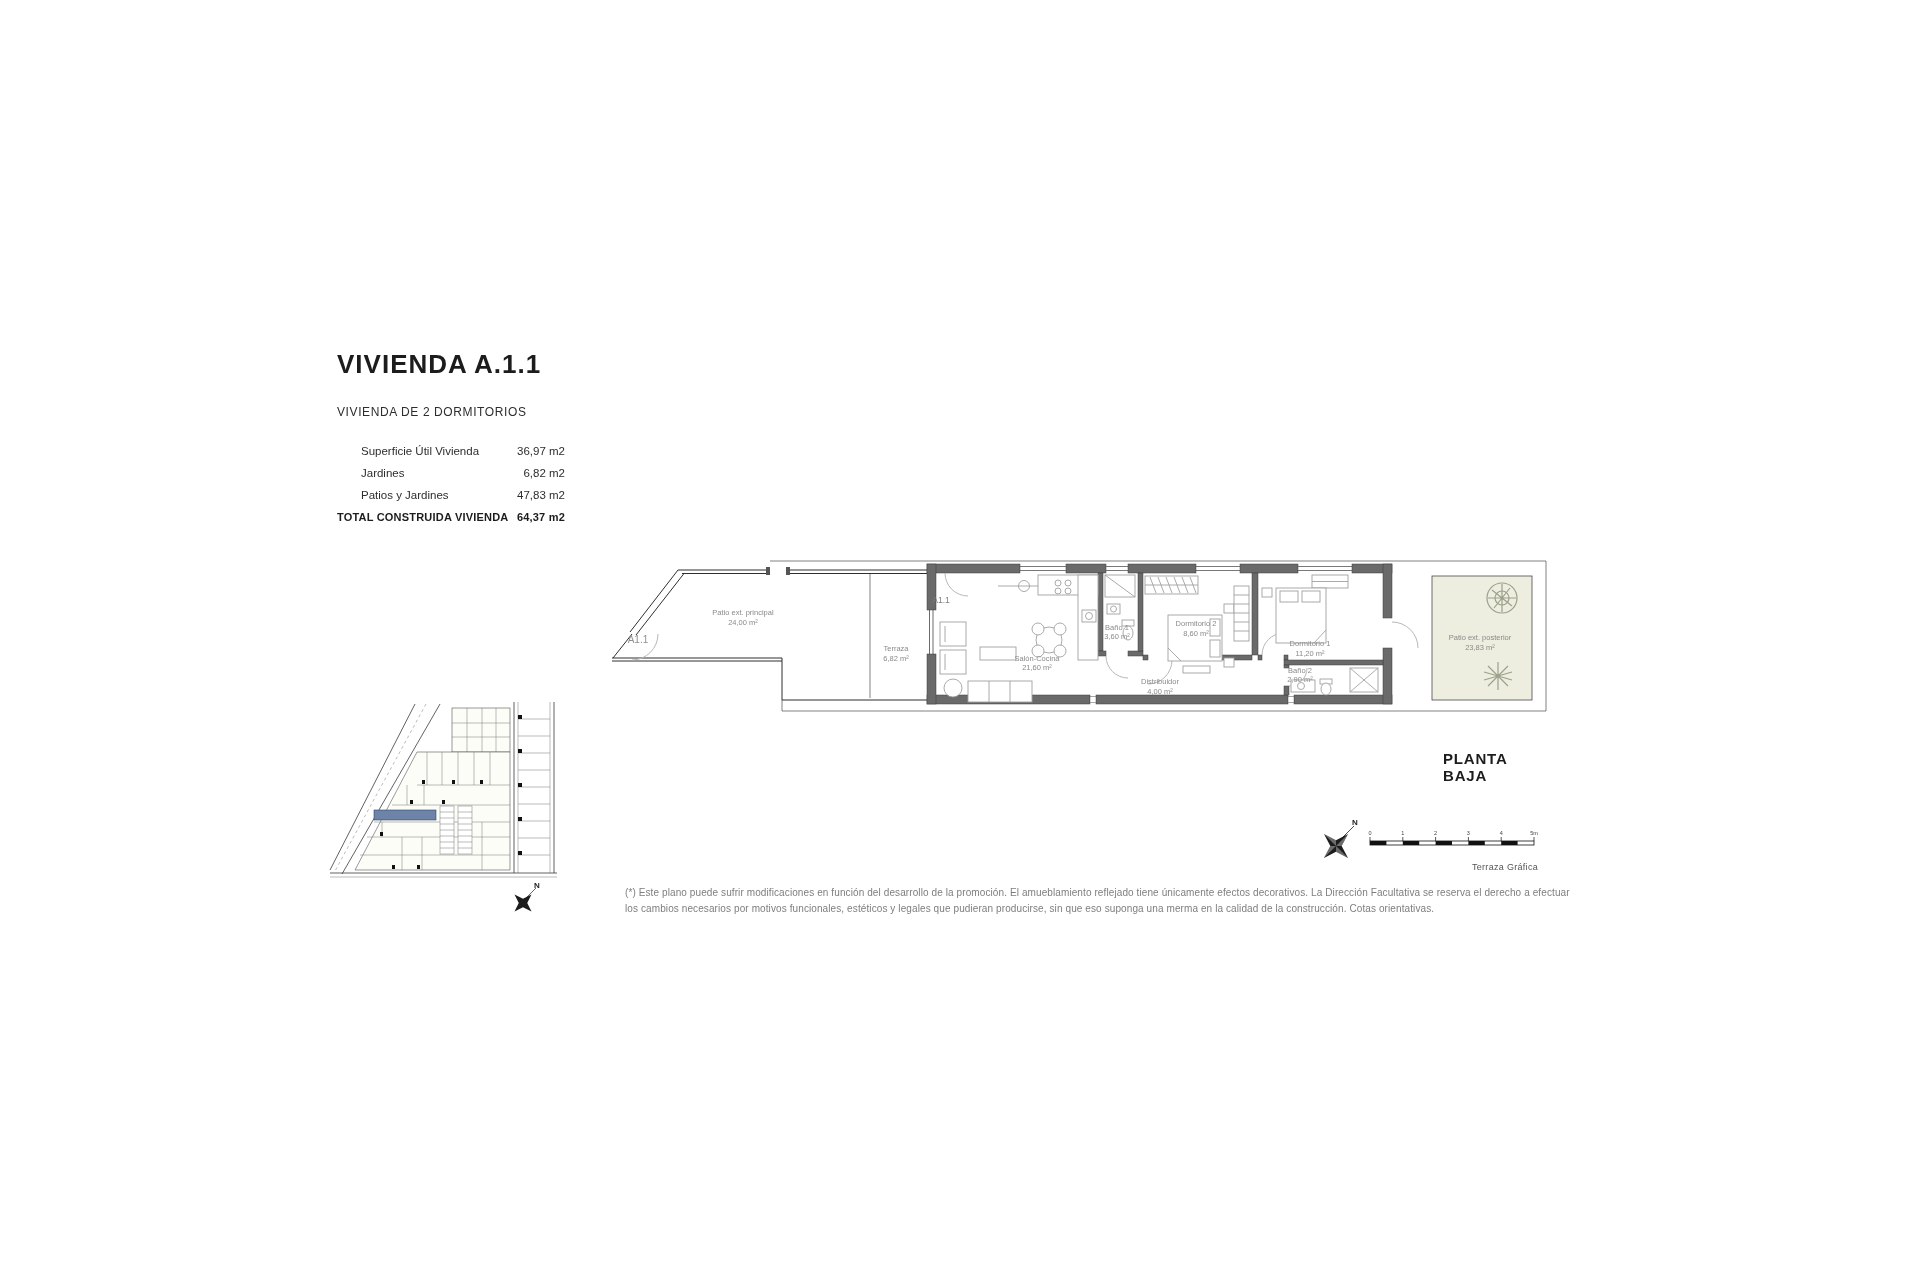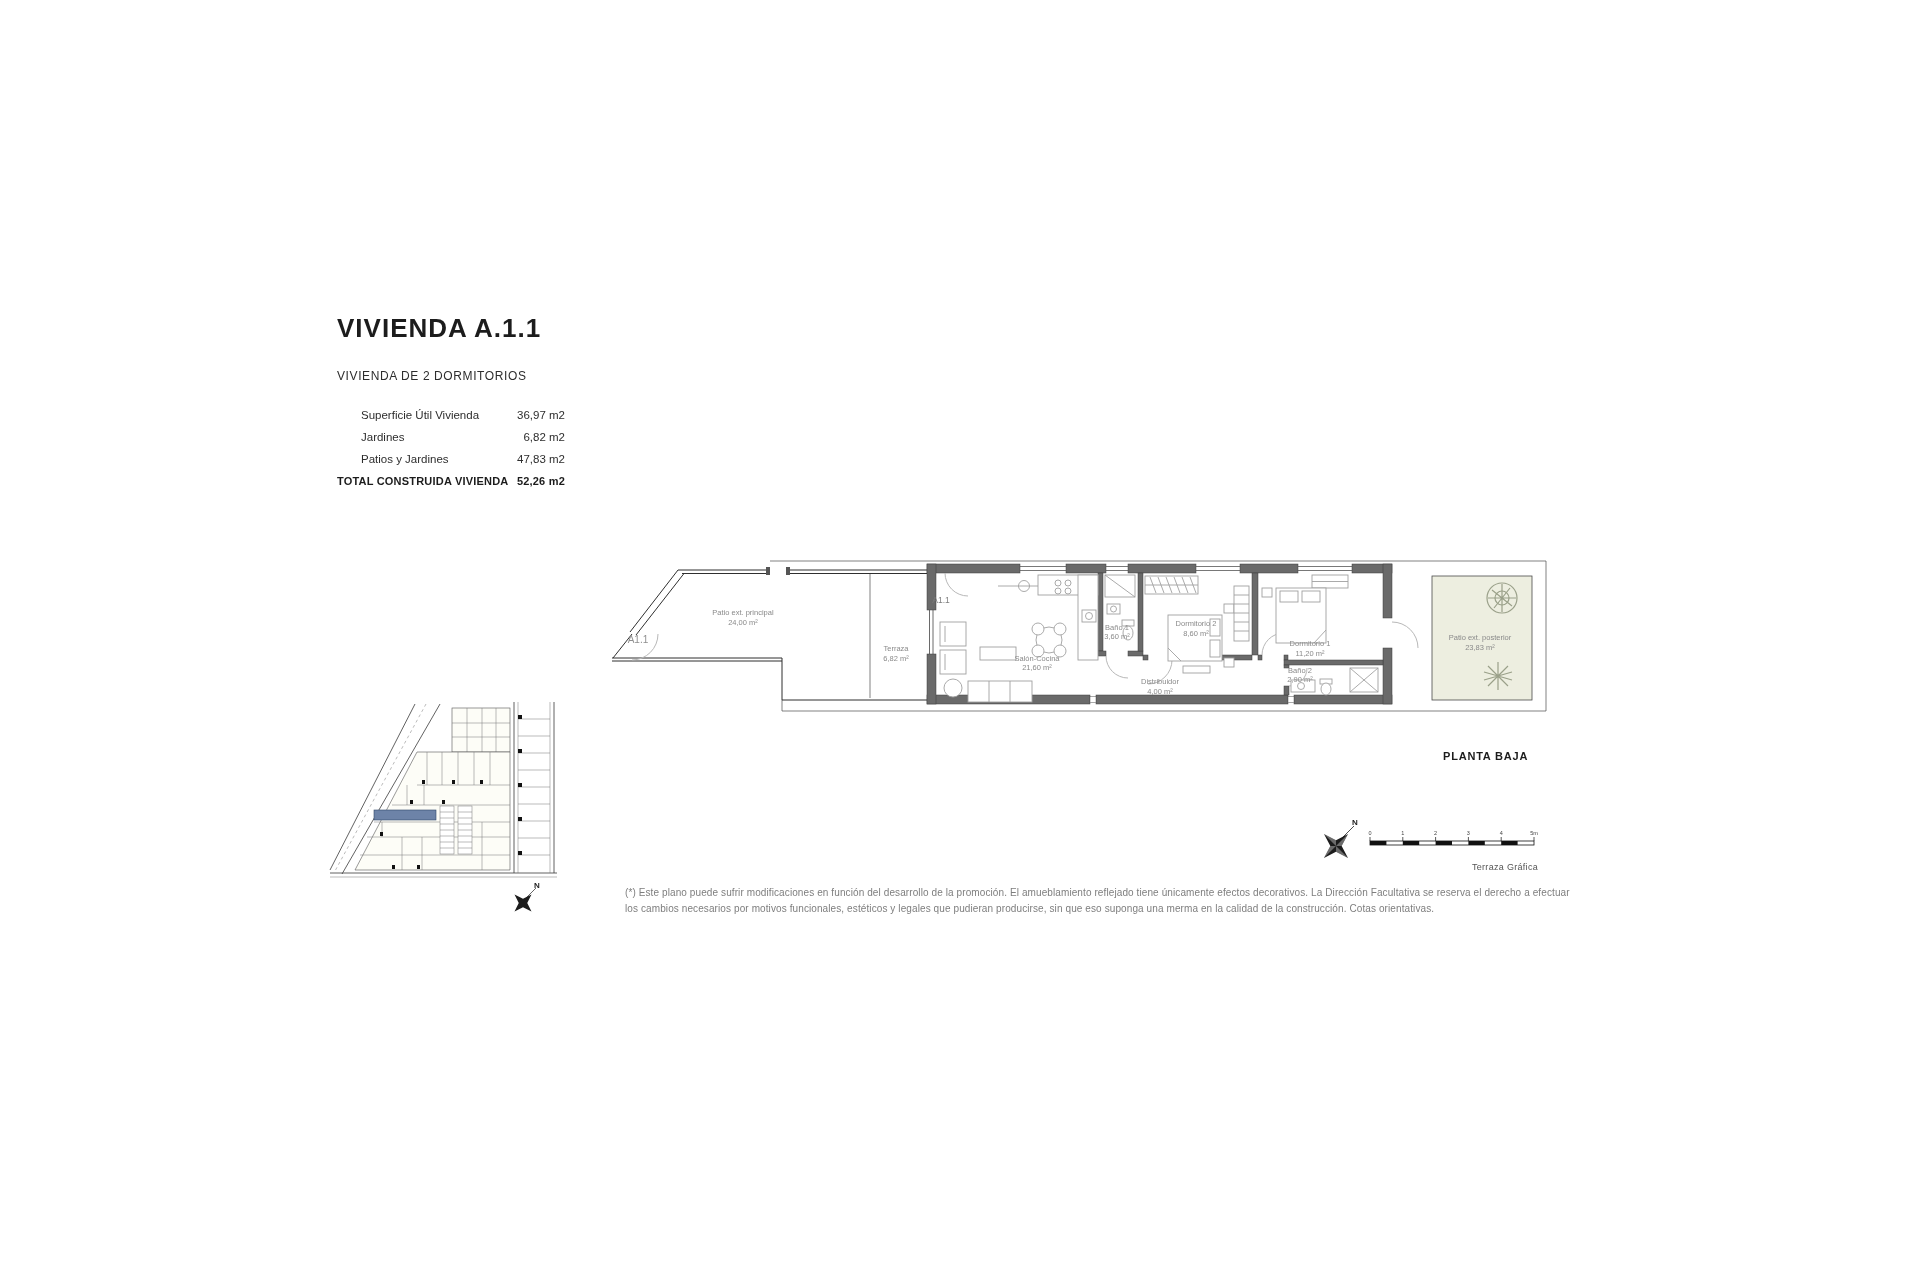--- a/index.html
+++ b/index.html
@@ -8,7 +8,7 @@
 
   
   #title-block { position:absolute; left:337px; top:313px; width:240px; color:#1f1f1f; }
-  .tb-title { font-size:26px; font-weight:bold; letter-spacing:1px; color:#1c1c1c; }
+  .tb-title { font-size:26px; font-weight:bold; letter-spacing:1px; color:#1c1c1c;margin-top:36px; }
   .tb-subtitle { margin-top:25px; font-size:12px; letter-spacing:0.6px; color:#2d2d2d; }
   .tb-table { margin-top:21px; width:228px; }
   .tb-row { display:flex; justify-content:space-between; font-size:11.5px; color:#2d2d2d; line-height:22px;margin-left:24px; }

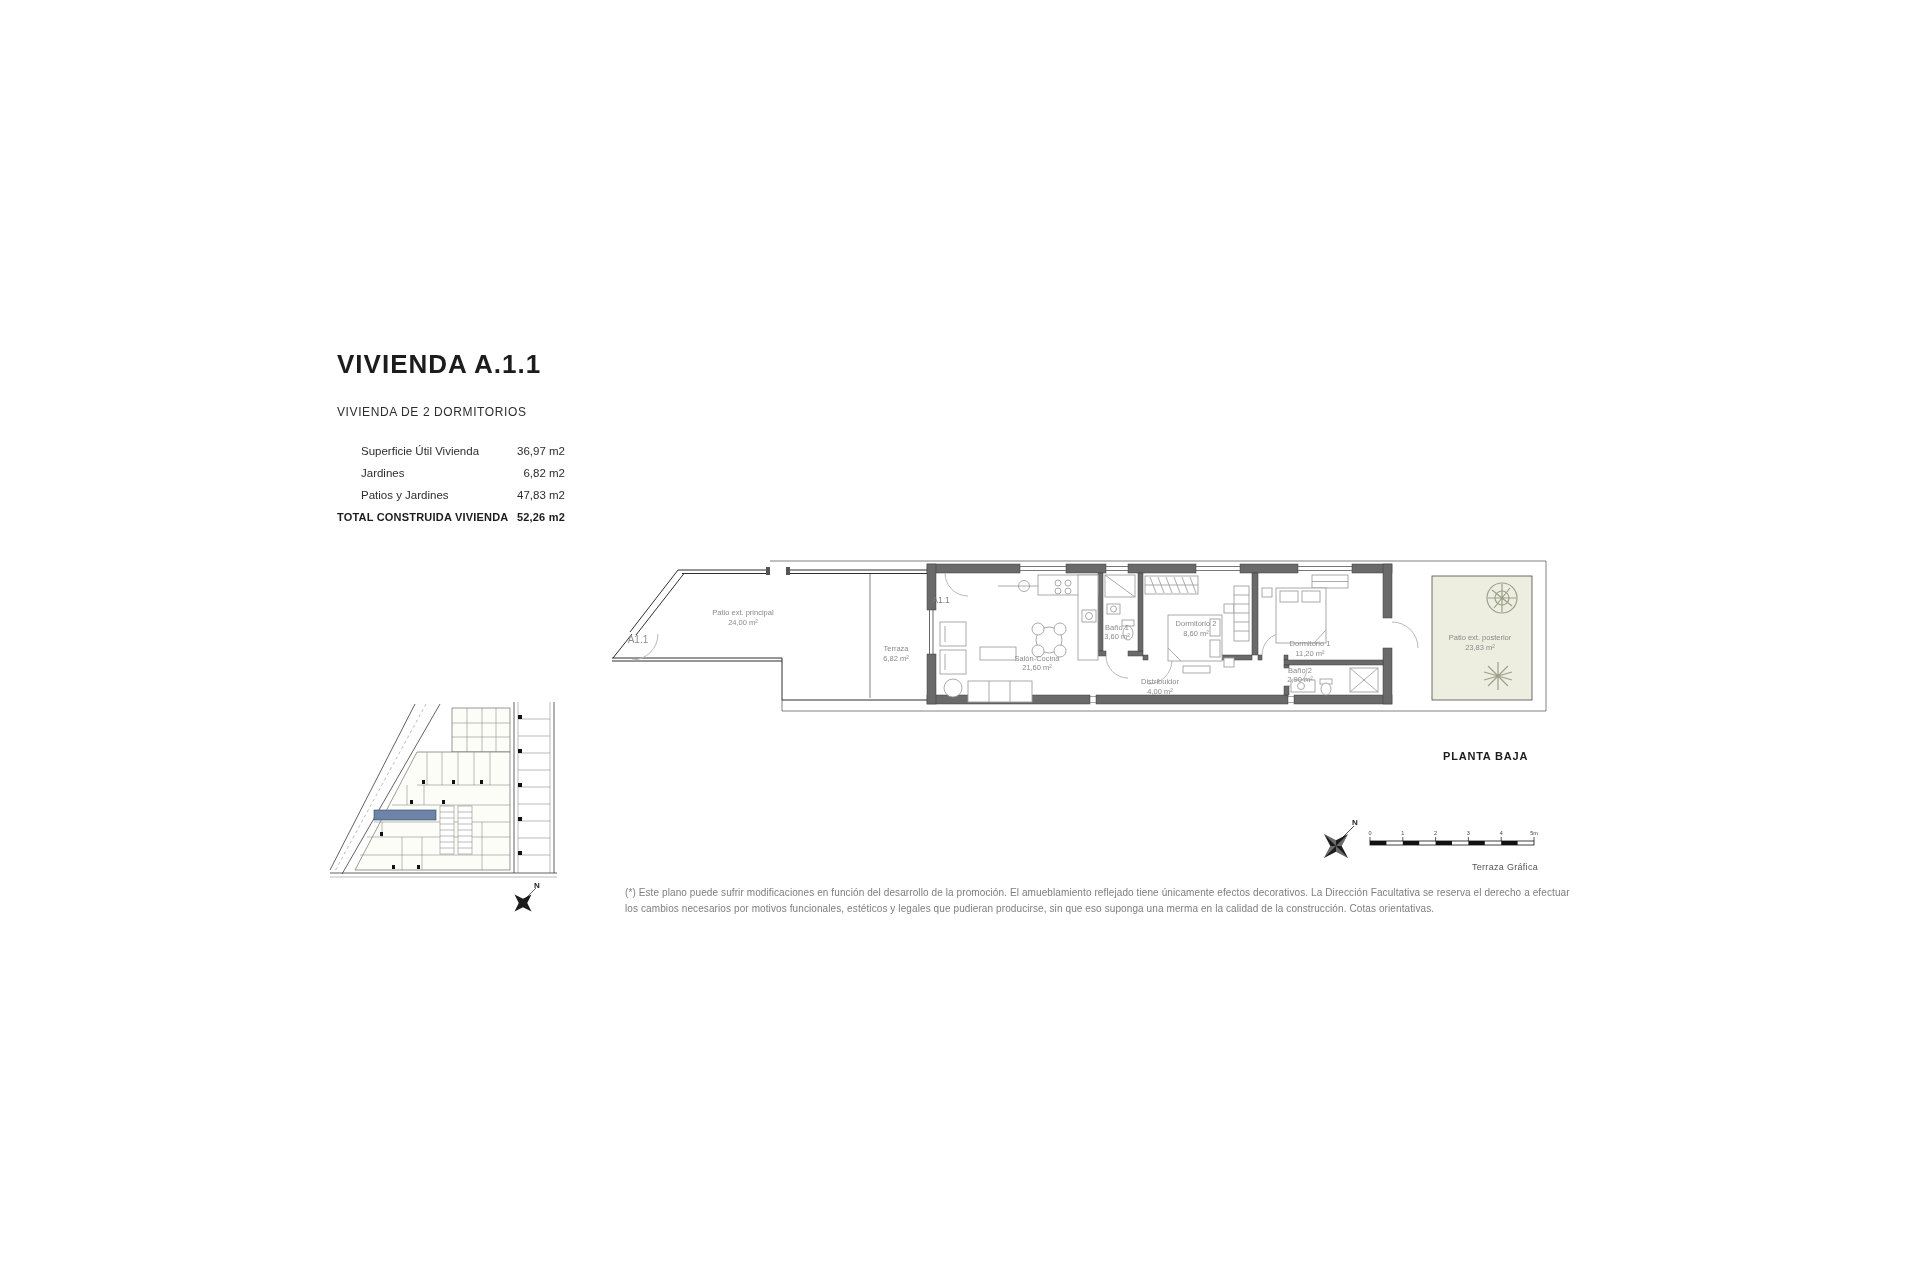--- a/index.html
+++ b/index.html
@@ -69,7 +69,7 @@
       </div>
       <div class="tb-total">
         <span>TOTAL CONSTRUIDA VIVIENDA</span>
-        <span>52,26 m2</span>
+        <span>64,37 m2</span>
       </div>
     </div>
   </div>

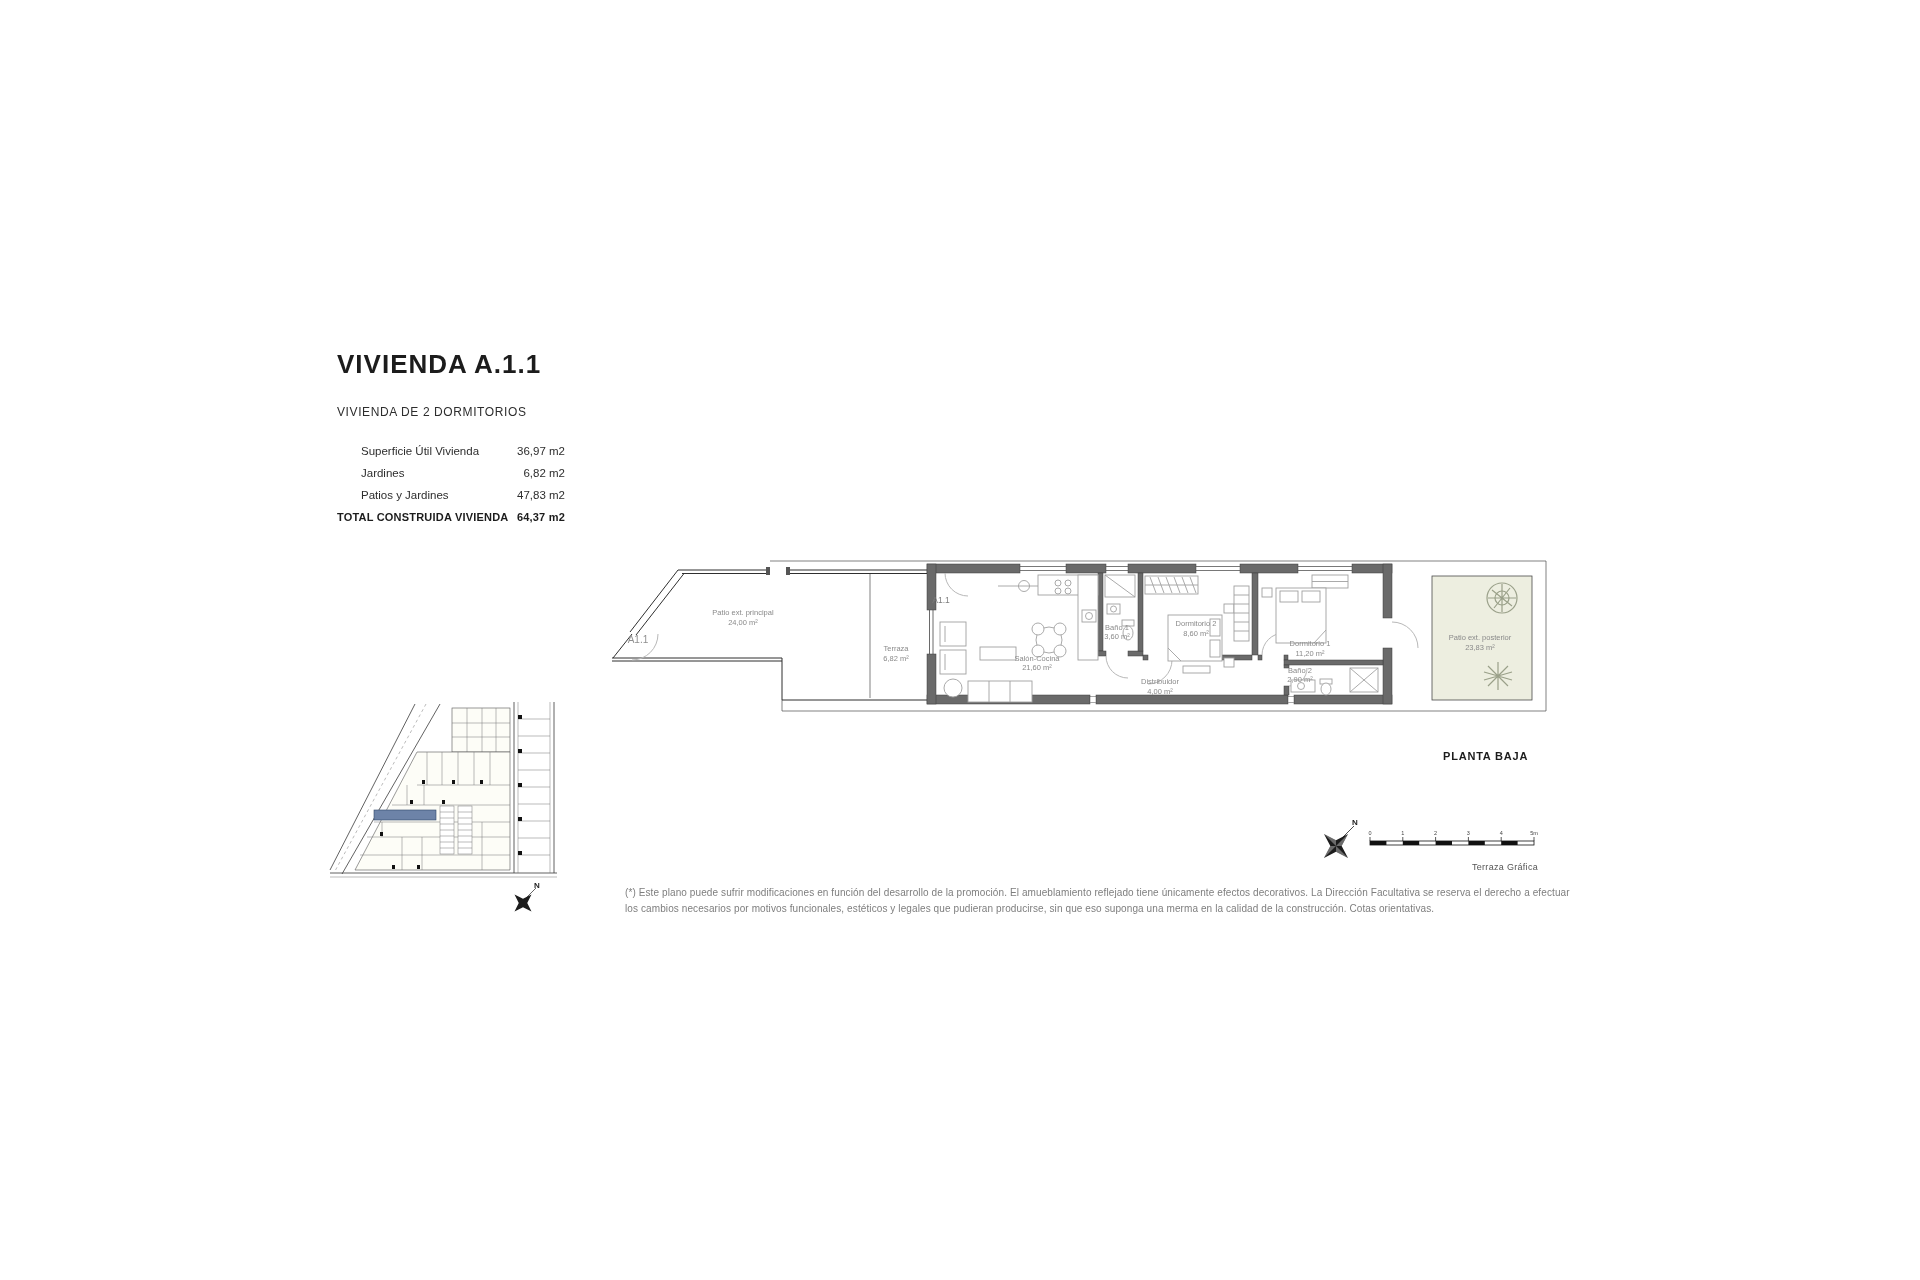--- a/index.html
+++ b/index.html
@@ -28,7 +28,7 @@
   .door { stroke:#b8b8b8; stroke-width:1; fill:none; }
   .veg { stroke:#9aa089; stroke-width:1.2; fill:none; }
 
-  #planta-baja { position:absolute; left:1443px; top:750px; width:110px; font-size:11px; font-weight:bold; letter-spacing:0.8px; color:#1c1c1c; }
+  #planta-baja { position:absolute; left:1443px; top:750px; width:110px; font-size:15px; font-weight:bold; letter-spacing:0.8px; color:#1c1c1c; }
 
   
   #compass { position:absolute; left:1308px; top:816px; }

